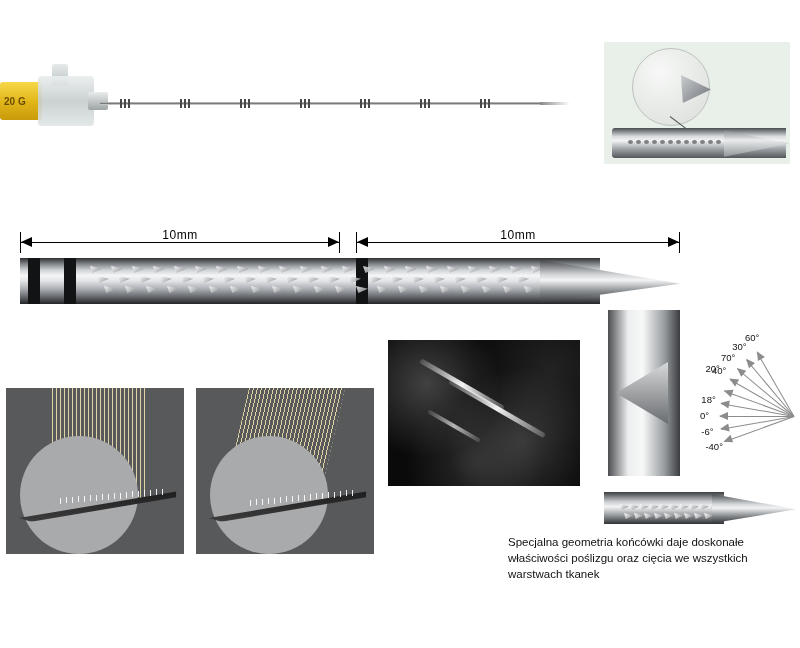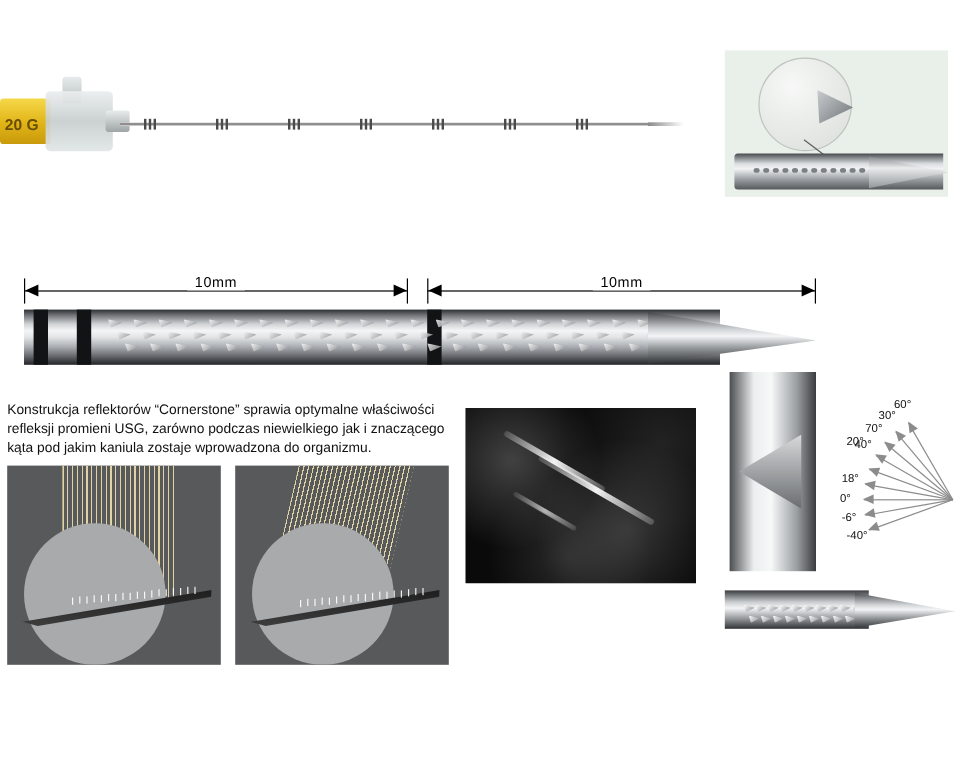--- a/index.html
+++ b/index.html
@@ -410,7 +410,7 @@
   .hub .gtext {
     position: absolute;
     left: 4px; top: 26px;
-    font-size: 13px;
+    font-size: 10px;
     font-weight: bold;
     color: #6a4d00;
   }

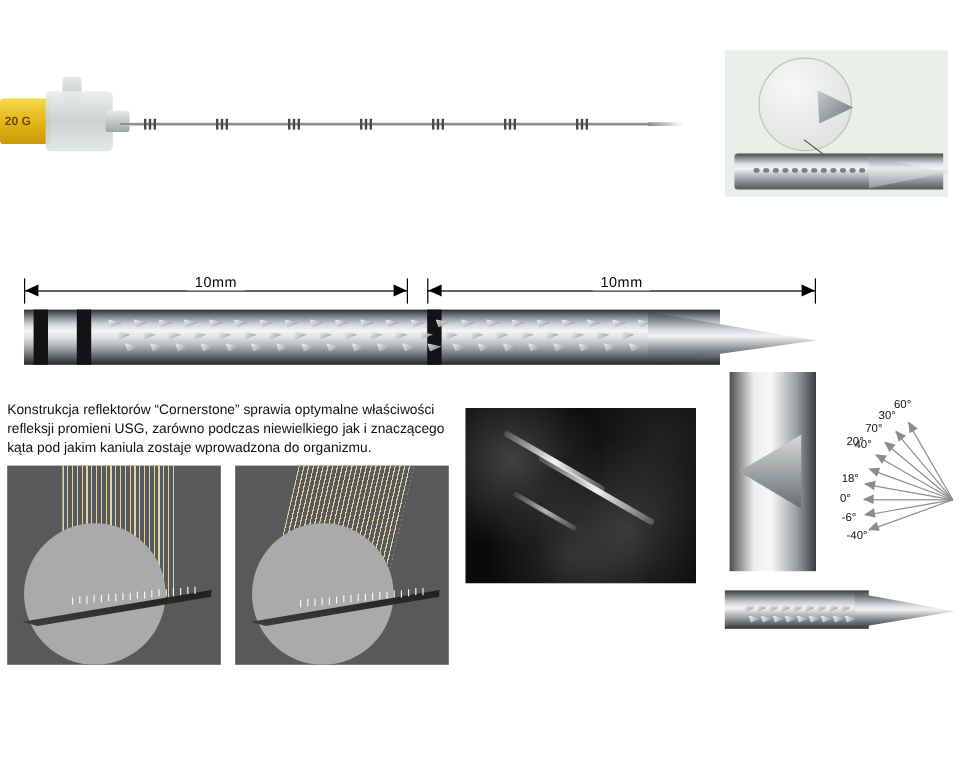--- a/index.html
+++ b/index.html
@@ -598,7 +598,6 @@
     <div class="tip"></div>
   </div>
 
-  <div class="para-left">Konstrukcja reflektorów “Cornerstone” sprawia optymalne właściwości refleksji promieni USG, zarówno podczas niewielkiego jak i znaczącego kąta pod jakim kaniula zostaje wprowadzona do organizmu.</div>
 
   <div class="panel p1">
     <div class="beam"></div>

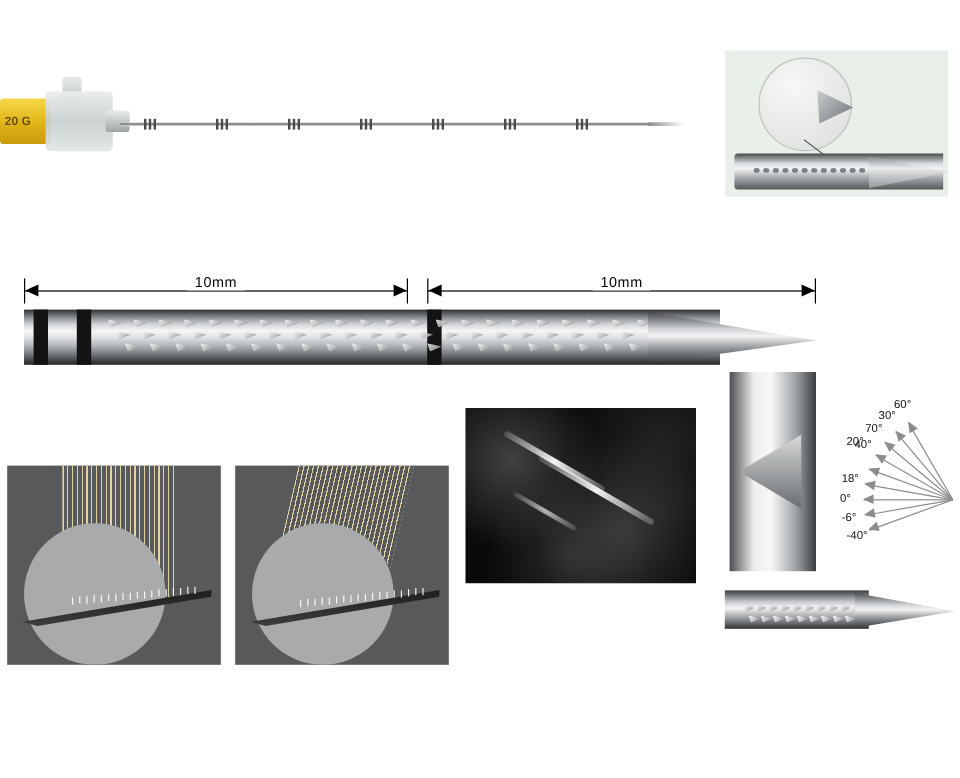--- a/index.html
+++ b/index.html
@@ -711,6 +711,7 @@
     <div class="tip"></div>
   </div>
 
+  <div class="para-right">Specjalna geometria końcówki daje doskonałe właściwości poślizgu oraz cięcia we wszystkich warstwach tkanek</div>
 
 </div>
 

